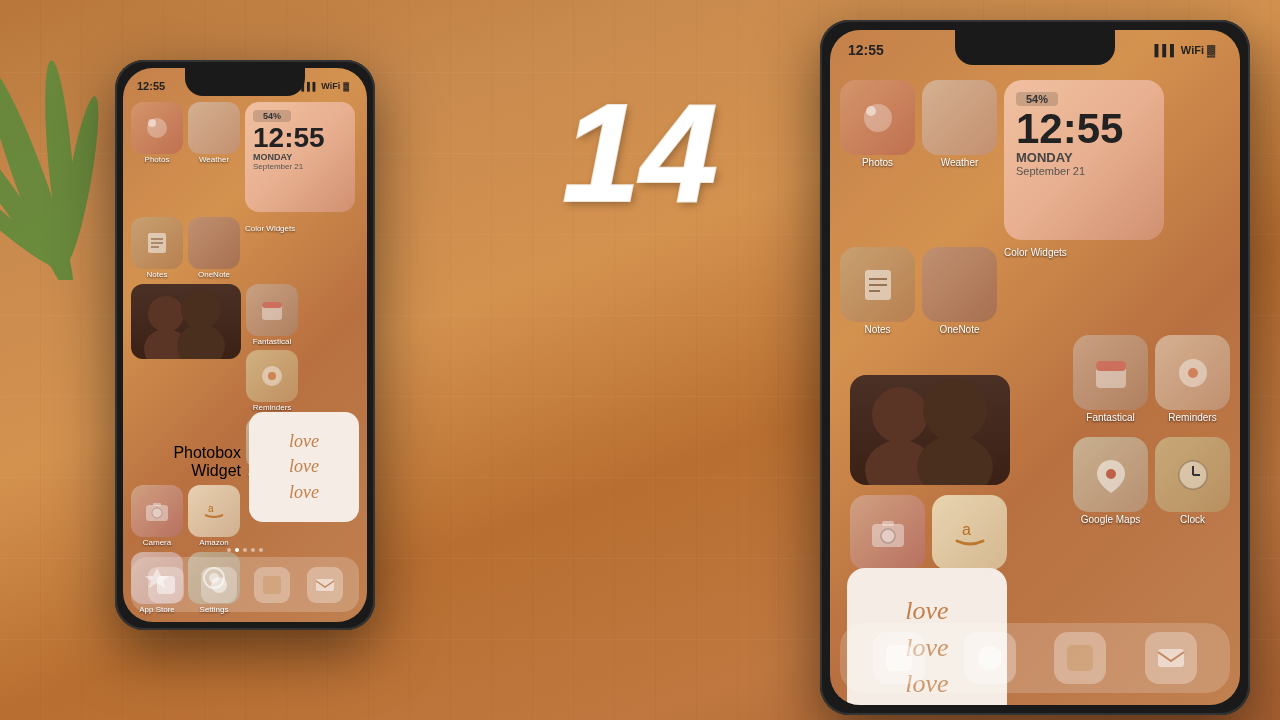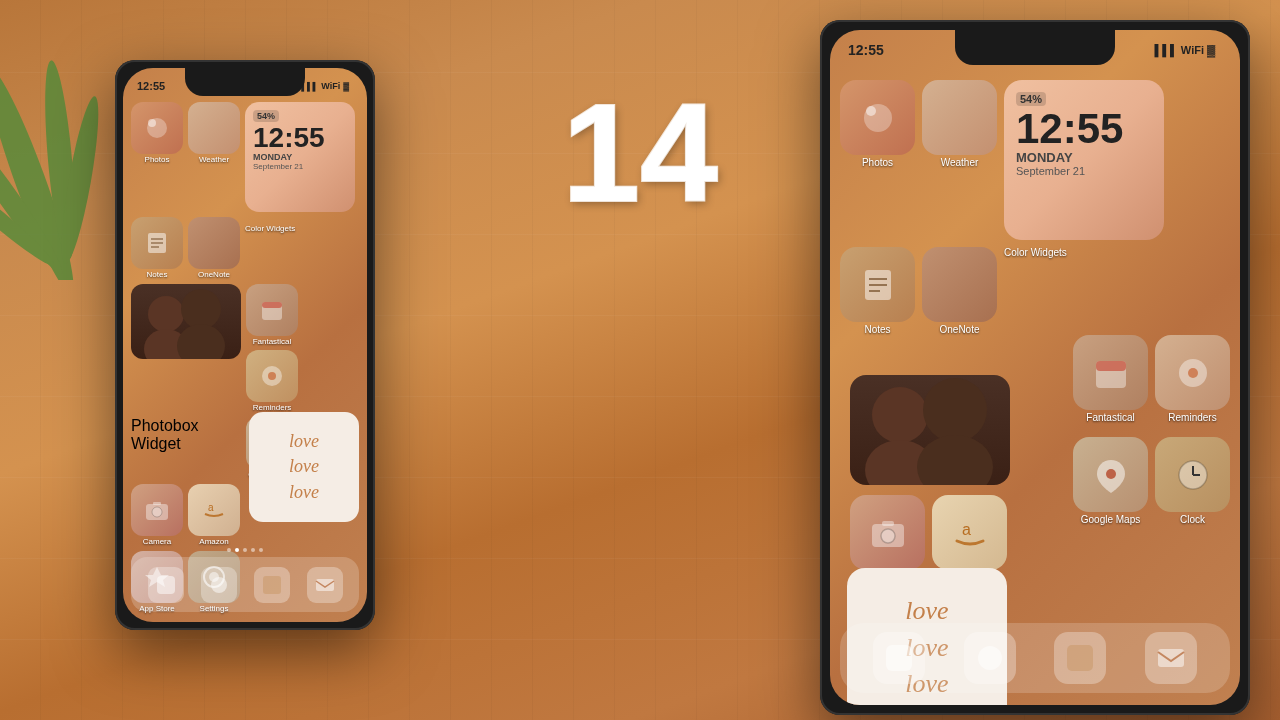--- a/index.html
+++ b/index.html
@@ -86,7 +86,7 @@
     
     .phone {
       position: absolute;
-      border-radius: 20px;
+      border-radius: 29px;
       background: #1a1a1a;
       box-shadow: 0 20px 60px rgba(0,0,0,0.5), inset 0 0 0 2px #333;
       overflow: hidden;

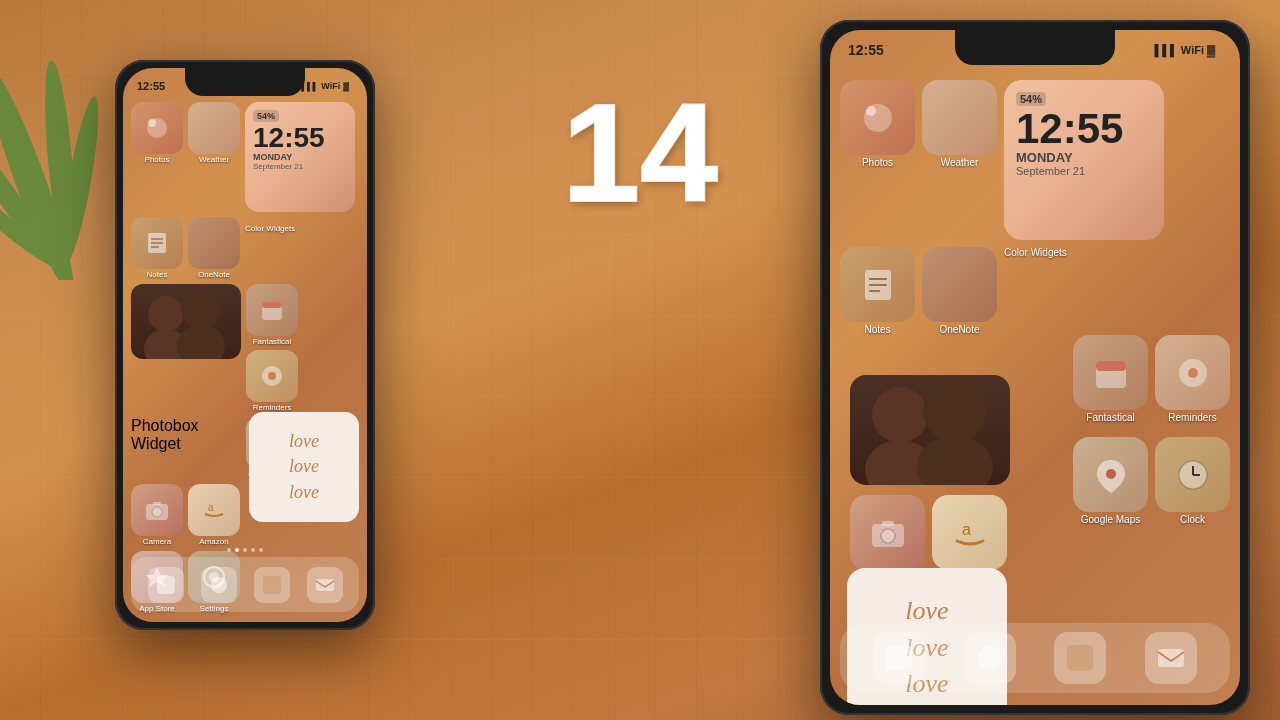--- a/index.html
+++ b/index.html
@@ -78,6 +78,7 @@
     }
     .num-text {
       font-size: 140px;
+      font-style: italic;
       line-height: 0.9;
       font-family: 'Arial Black', Arial, sans-serif;
       -webkit-text-stroke: 2px rgba(255,255,255,0.8);

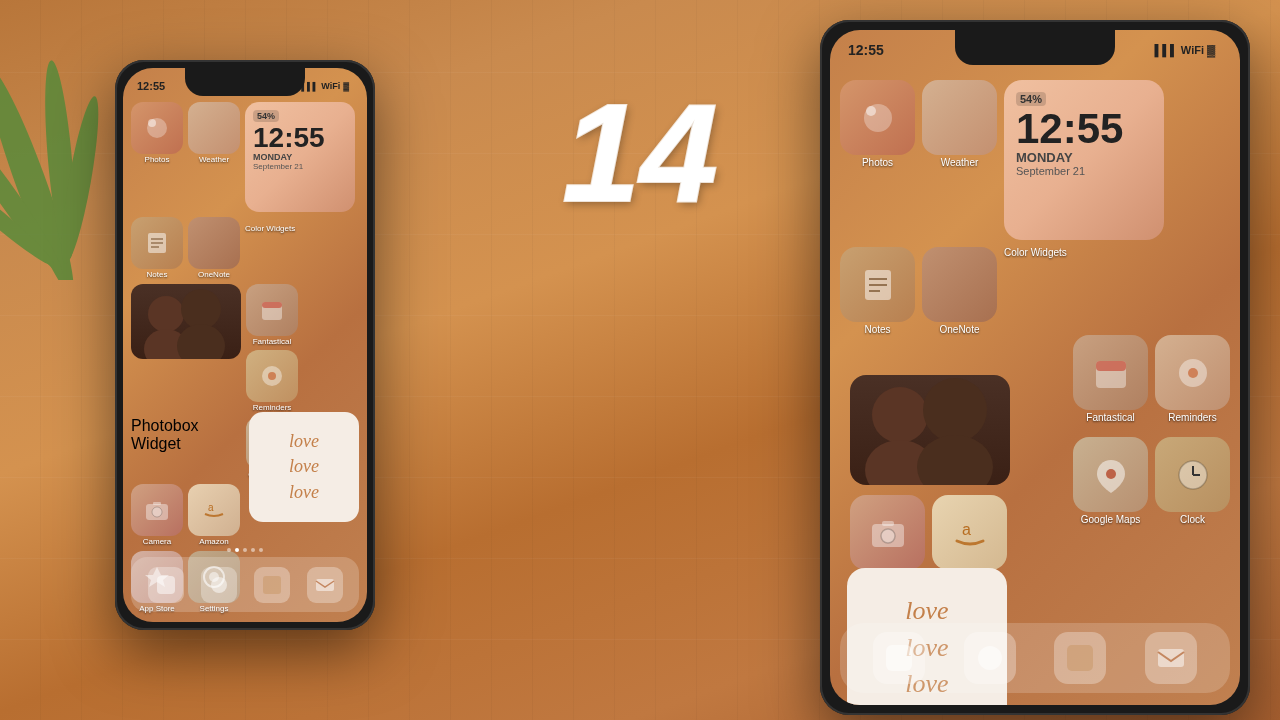--- a/index.html
+++ b/index.html
@@ -170,7 +170,7 @@
       color: #333;
       background: rgba(0,0,0,0.15);
       border-radius: 4px;
-      padding: 1px 4px;
+      padding: 1px 10px;
       width: fit-content;
     }
     .clock-time {

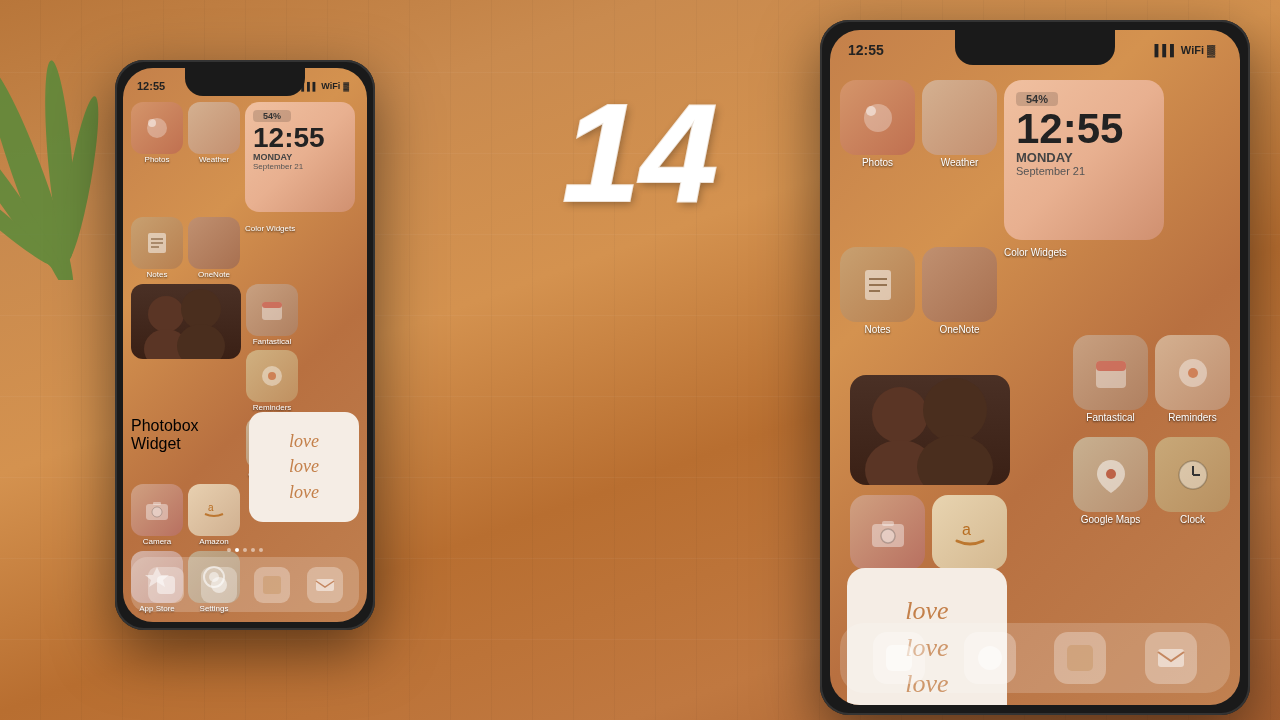--- a/index.html
+++ b/index.html
@@ -387,7 +387,7 @@
       </div>
 
       <div class="sp-row" style="margin-top:2px;">
-        <div style="width:110px;text-align:left;">
+        <div style="width:110px;text-align:right;margin-top:27px;">
           <span class="lbl">Photobox Widget</span>
         </div>
         <div class="sp-app">

